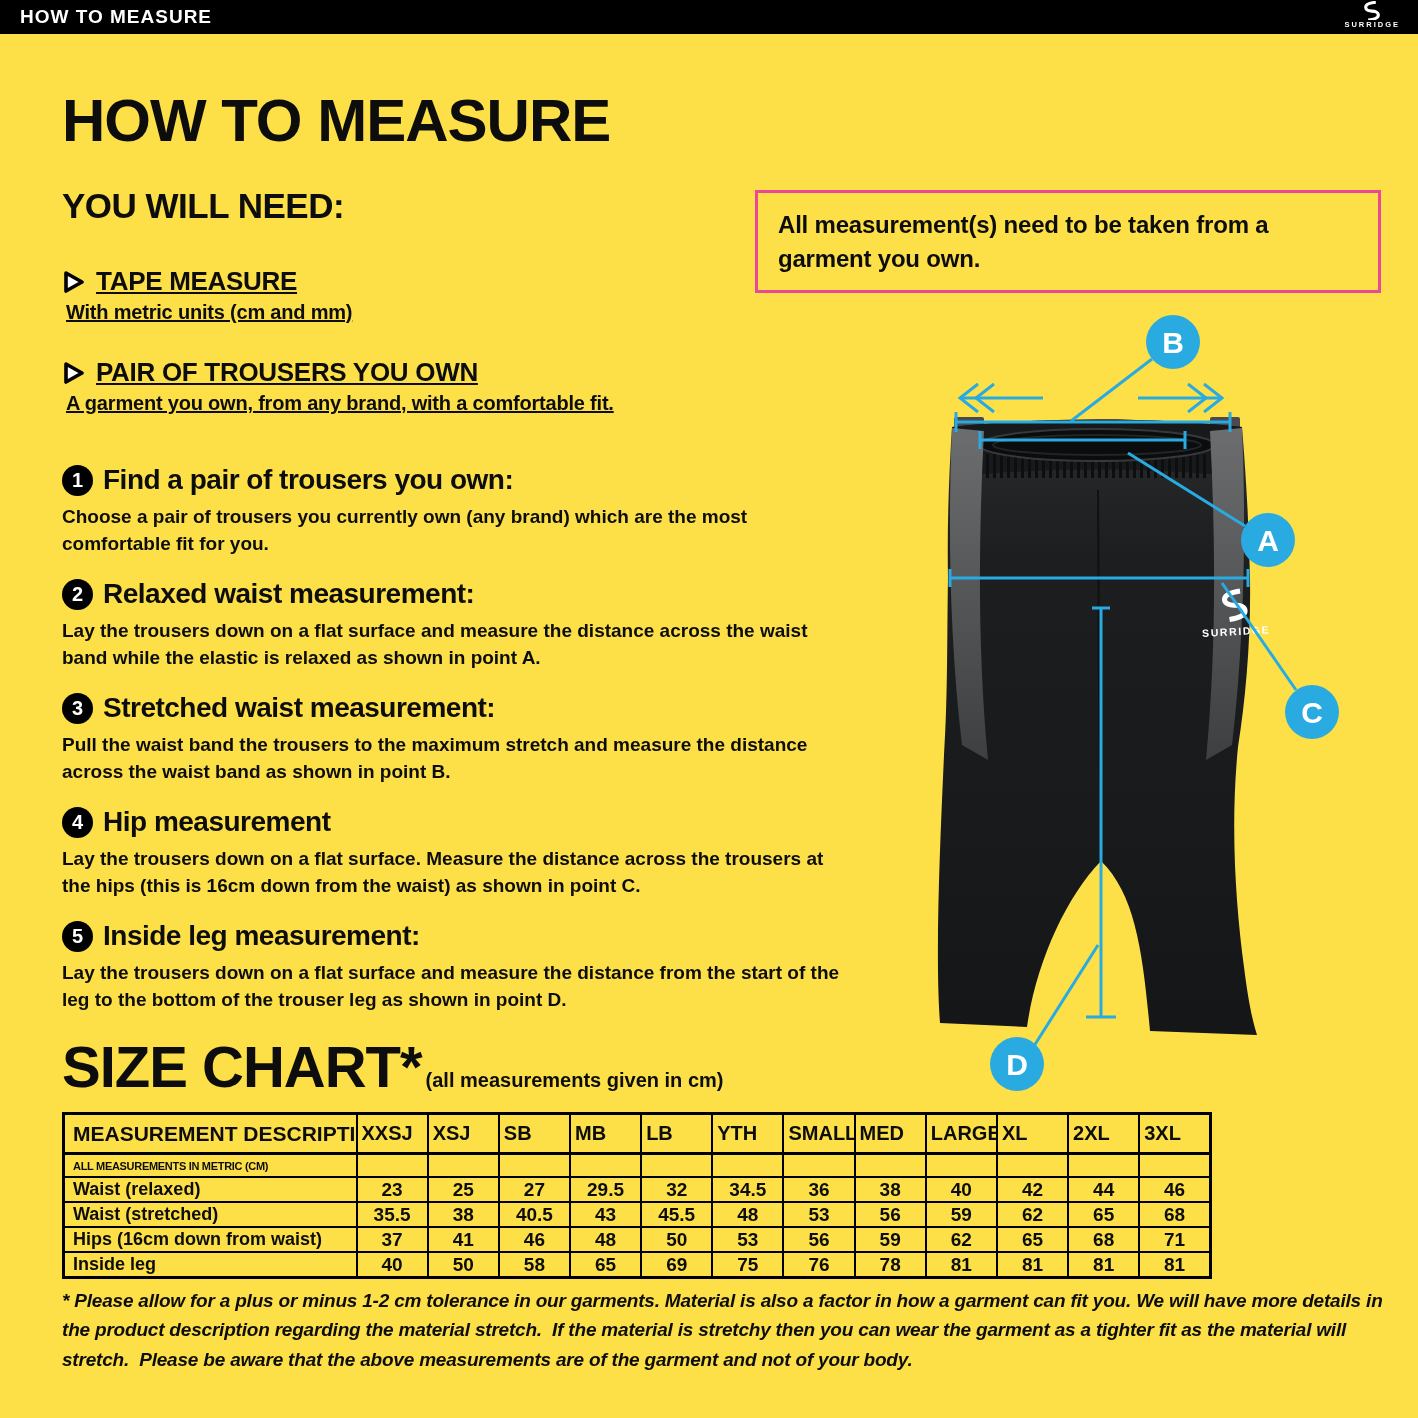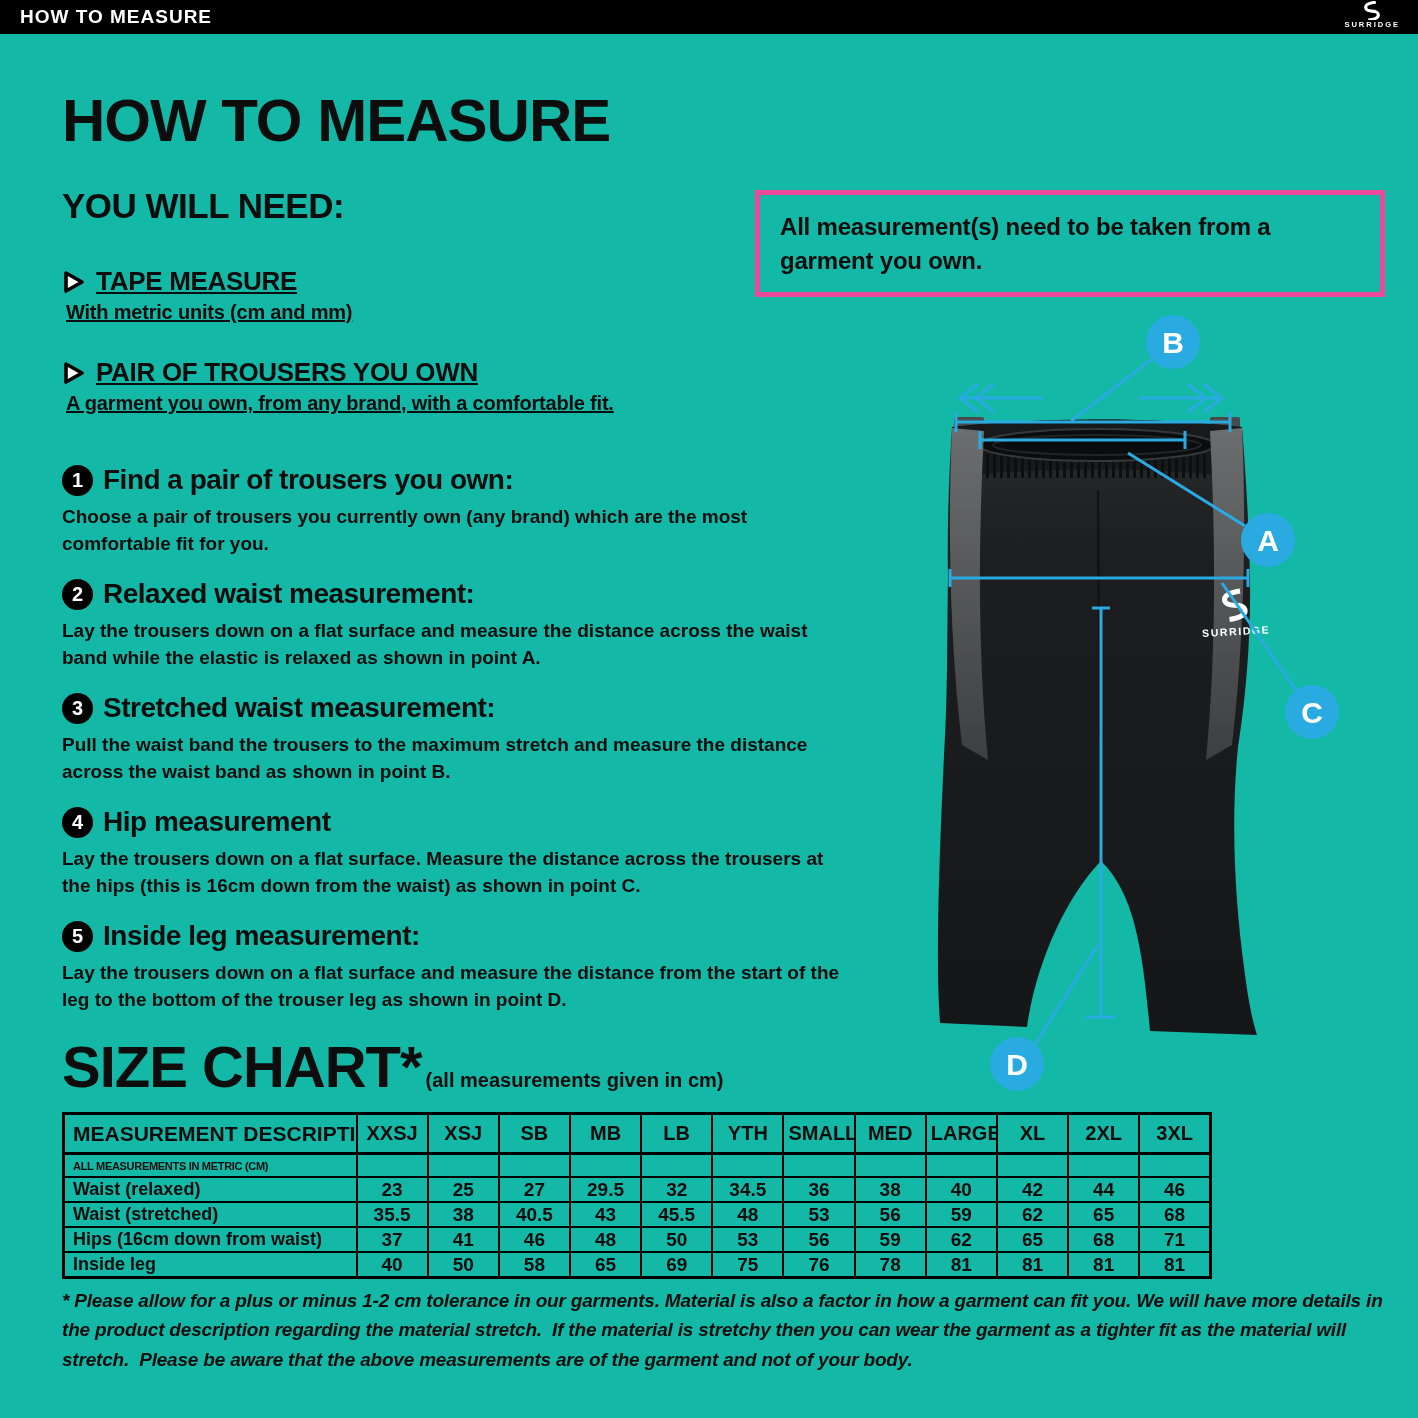--- a/index.html
+++ b/index.html
@@ -3,7 +3,7 @@
 <meta charset="utf-8">
 <style>
   html,body{margin:0;padding:0;background:#ffffff;}
-  .page{position:relative;width:1418px;height:1418px;background:#14b8a6;overflow:hidden;
+  .page{position:relative;width:1418px;height:1418px;background:#fde047;overflow:hidden;
         font-family:"Liberation Sans",sans-serif;color:#0d0d0d;}
 
   

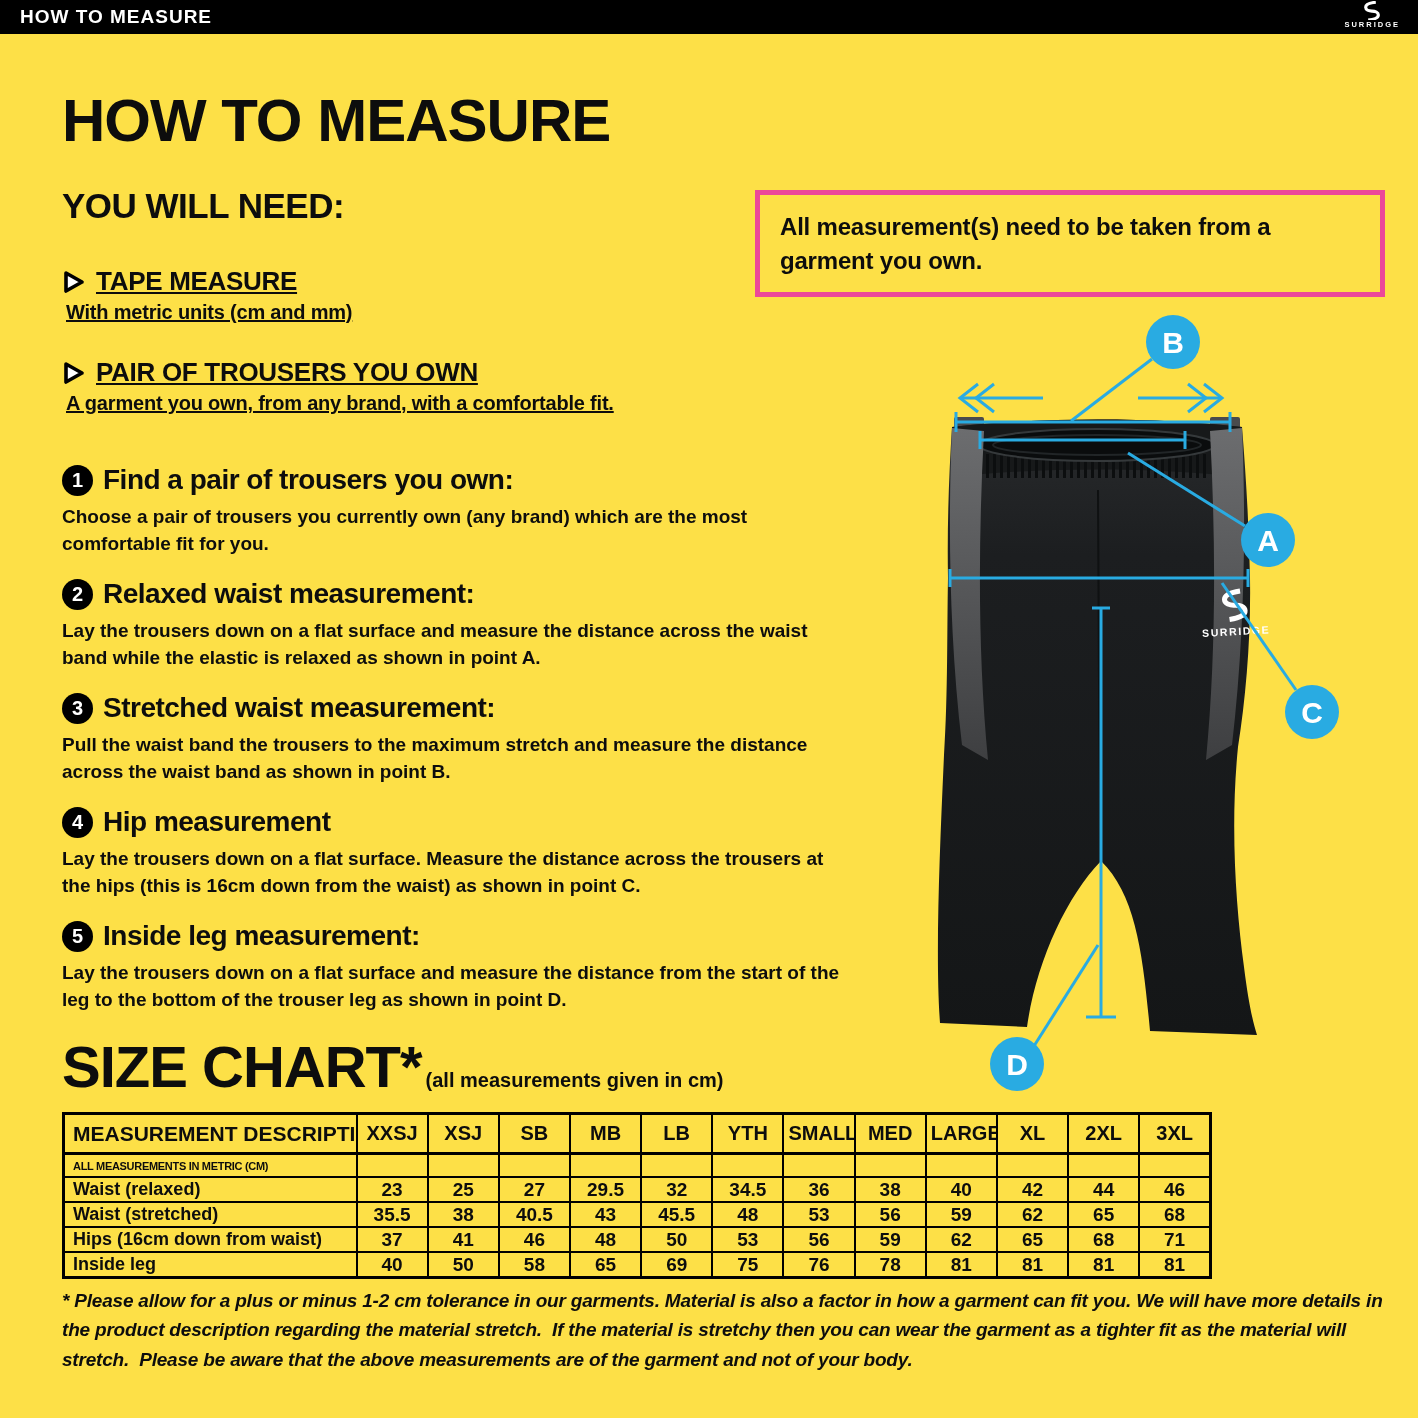--- a/index.html
+++ b/index.html
@@ -26,7 +26,7 @@
   .need .sub{font-size:20px;font-weight:700;margin-top:4px;margin-left:4px;letter-spacing:-.2px;}
 
   
-  .callout{position:absolute;left:755px;top:190px;width:580px;border:5px solid #ec4899;
+  .callout{position:absolute;left:755px;top:190px;width:580px;border:3px solid #ec4899;
            padding:15px 20px;font-size:24px;font-weight:800;line-height:1.4;letter-spacing:-.2px;}
 
   

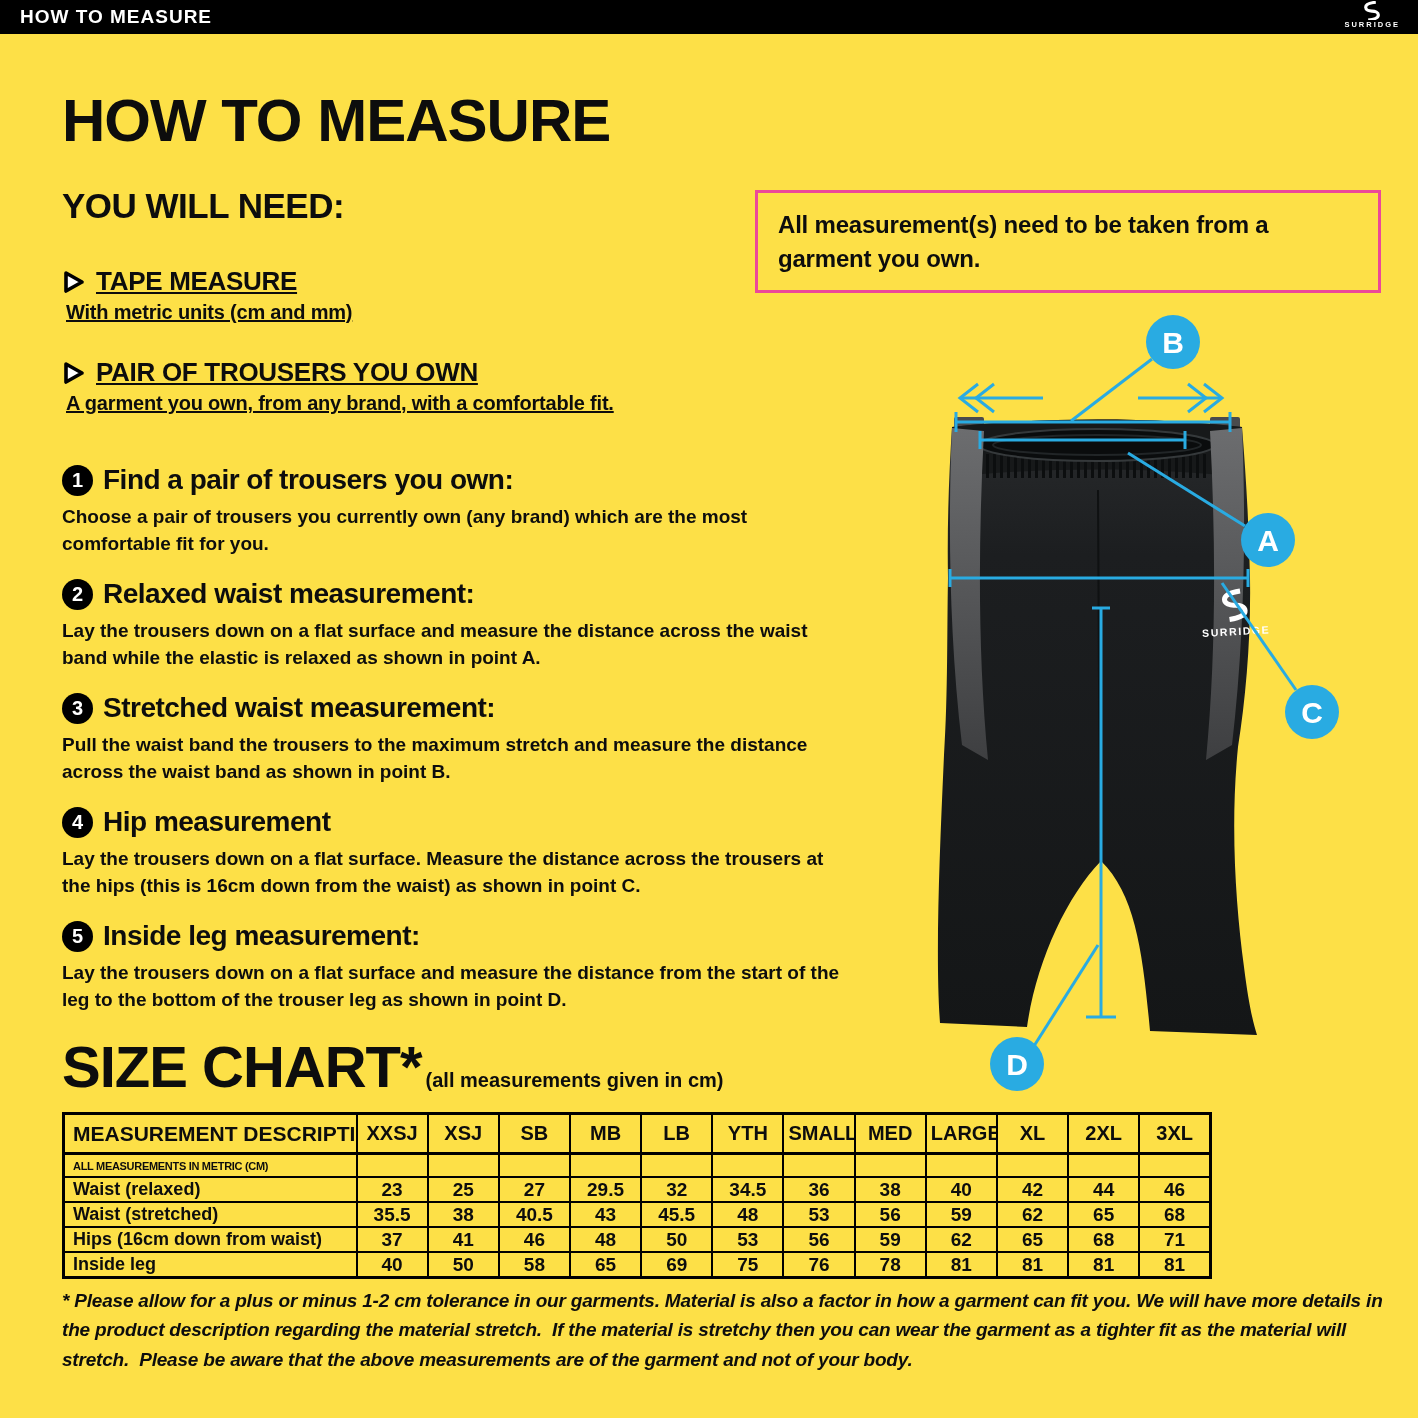--- a/index.html
+++ b/index.html
@@ -50,7 +50,7 @@
   table.sizes{position:absolute;left:62px;top:1112px;width:1150px;border-collapse:collapse;
               table-layout:fixed;border:3px solid #000;}
   table.sizes th,table.sizes td{border:2px solid #000;padding:0 4px;white-space:nowrap;overflow:hidden;}
-  table.sizes thead th{height:37px;font-size:20px;font-weight:700;text-align:center;border-bottom:3px solid #000;}
+  table.sizes thead th{height:37px;font-size:20px;font-weight:700;text-align:left;border-bottom:3px solid #000;}
   table.sizes thead th.desc{text-align:left;padding-left:8px;font-size:21px;}
   table.sizes td{height:23px;font-size:19px;font-weight:600;text-align:center;}
   table.sizes td.desc{text-align:left;padding-left:8px;font-size:18px;}

